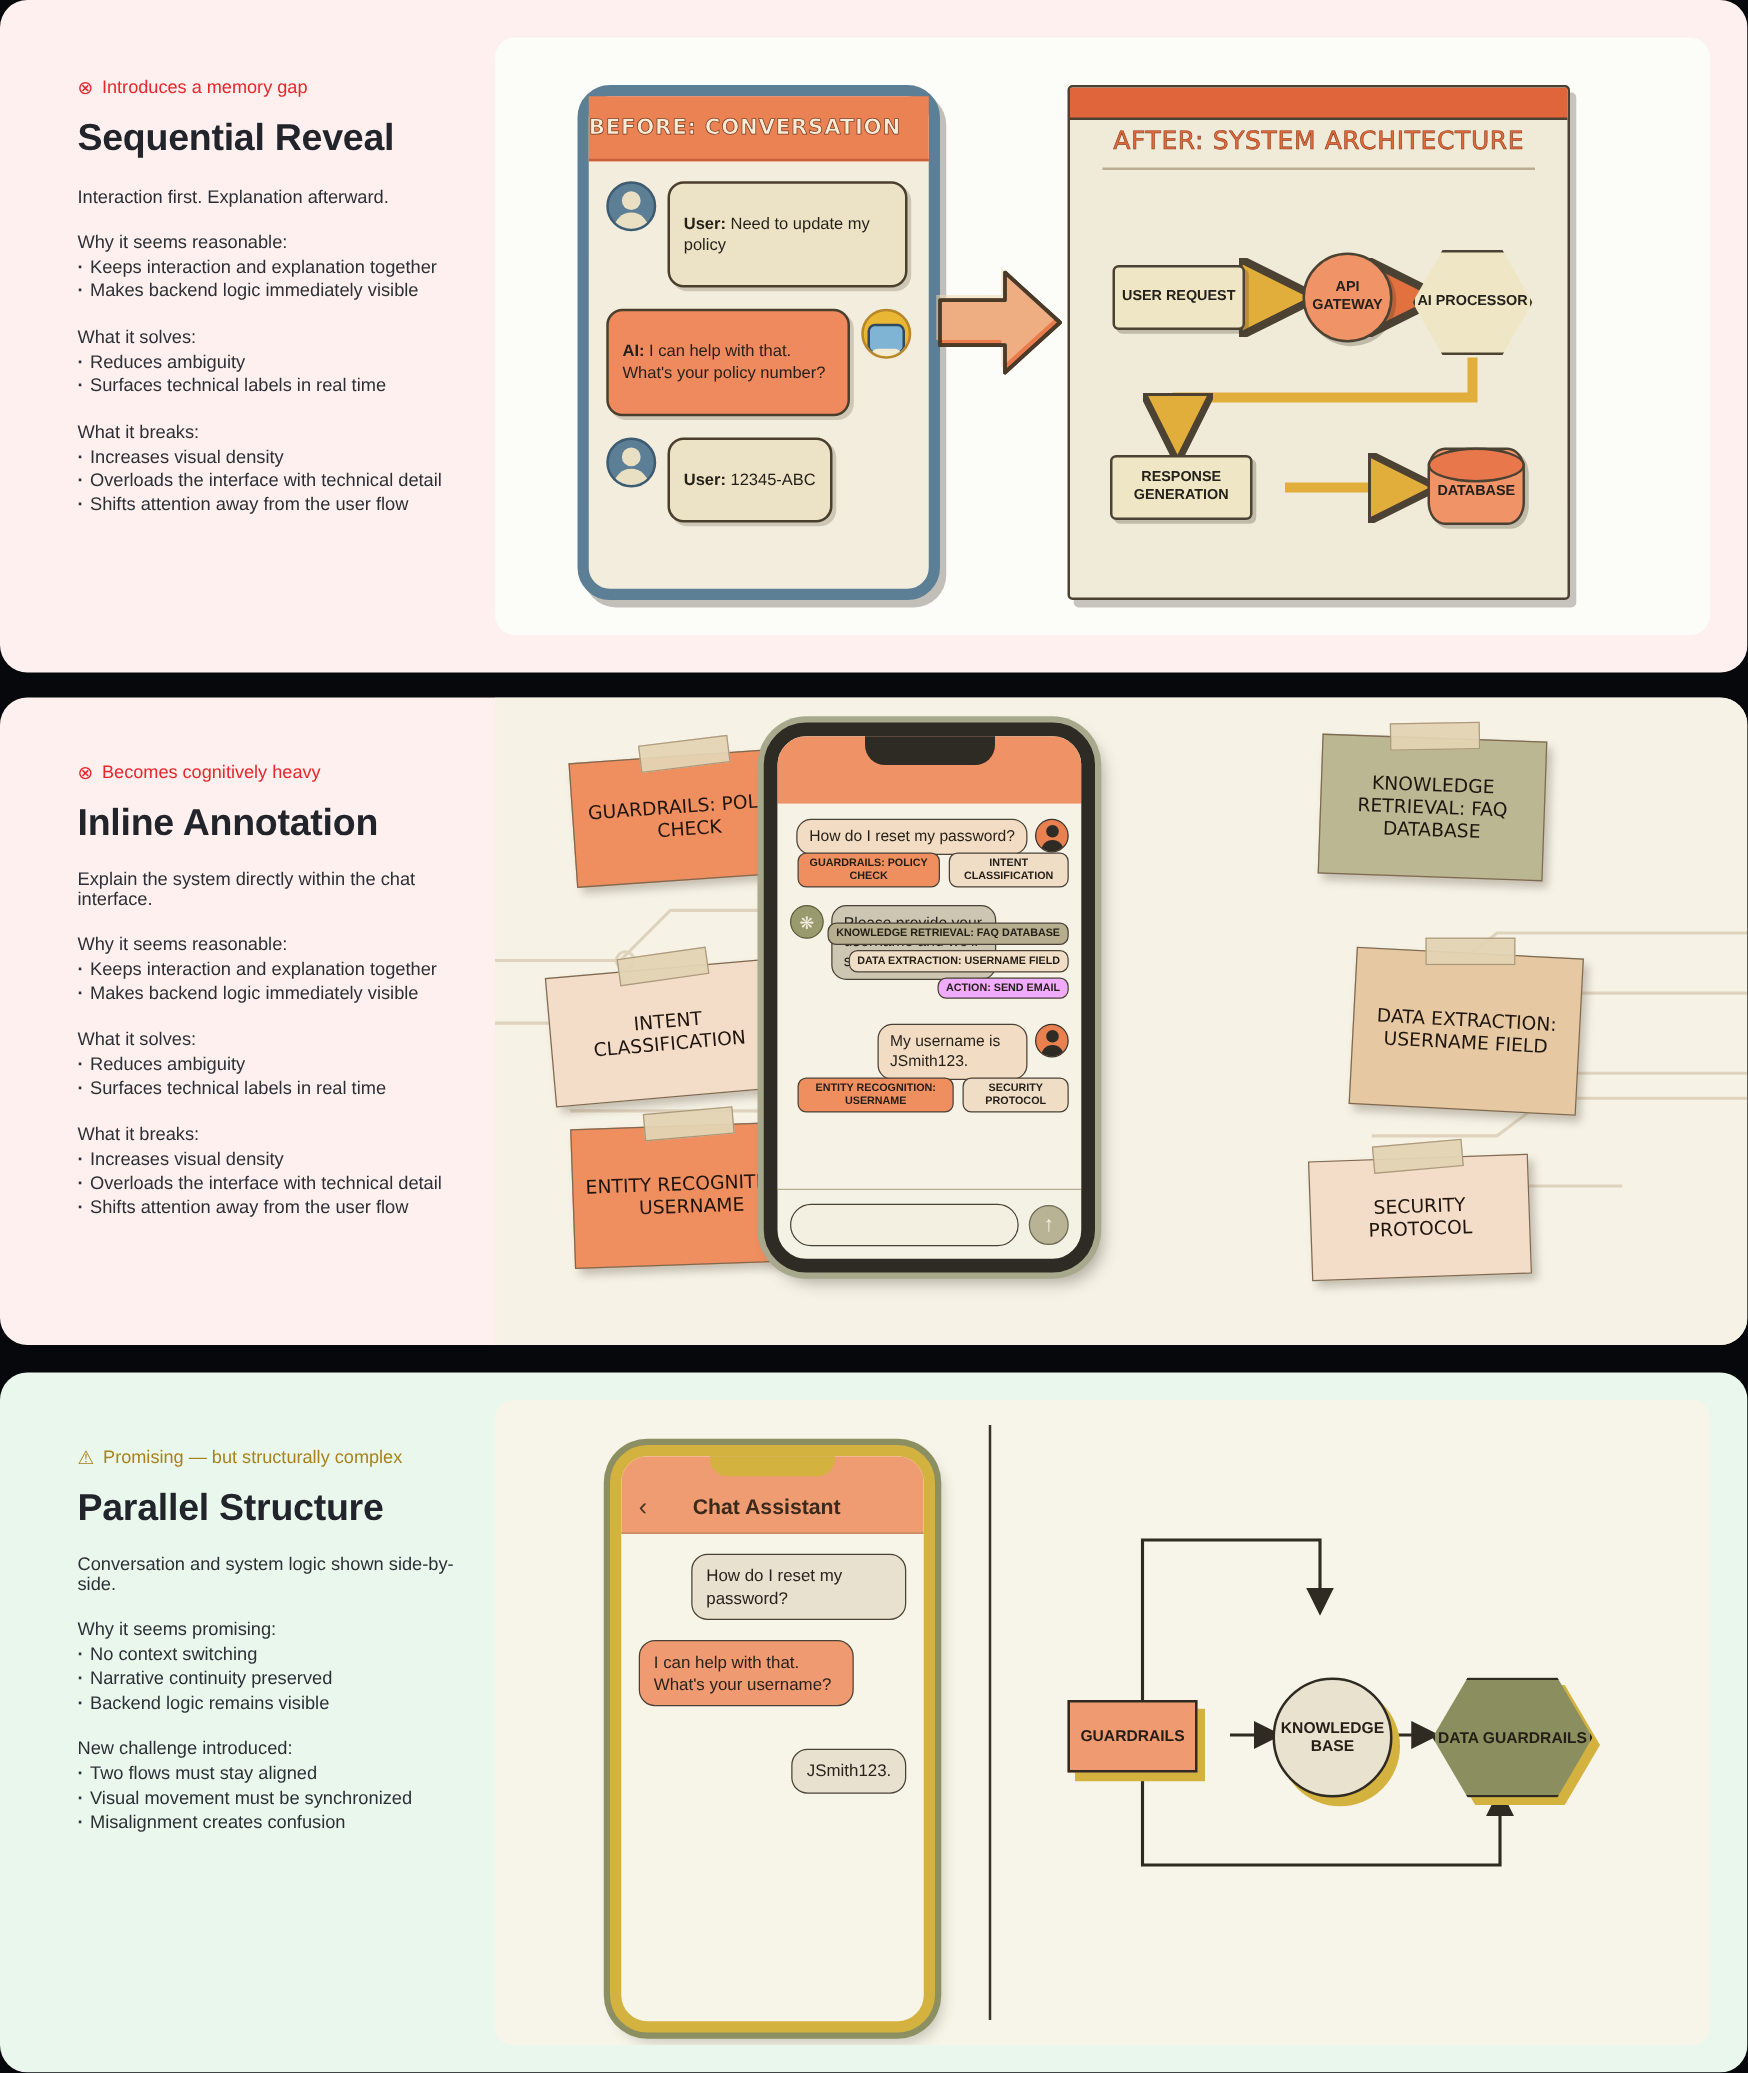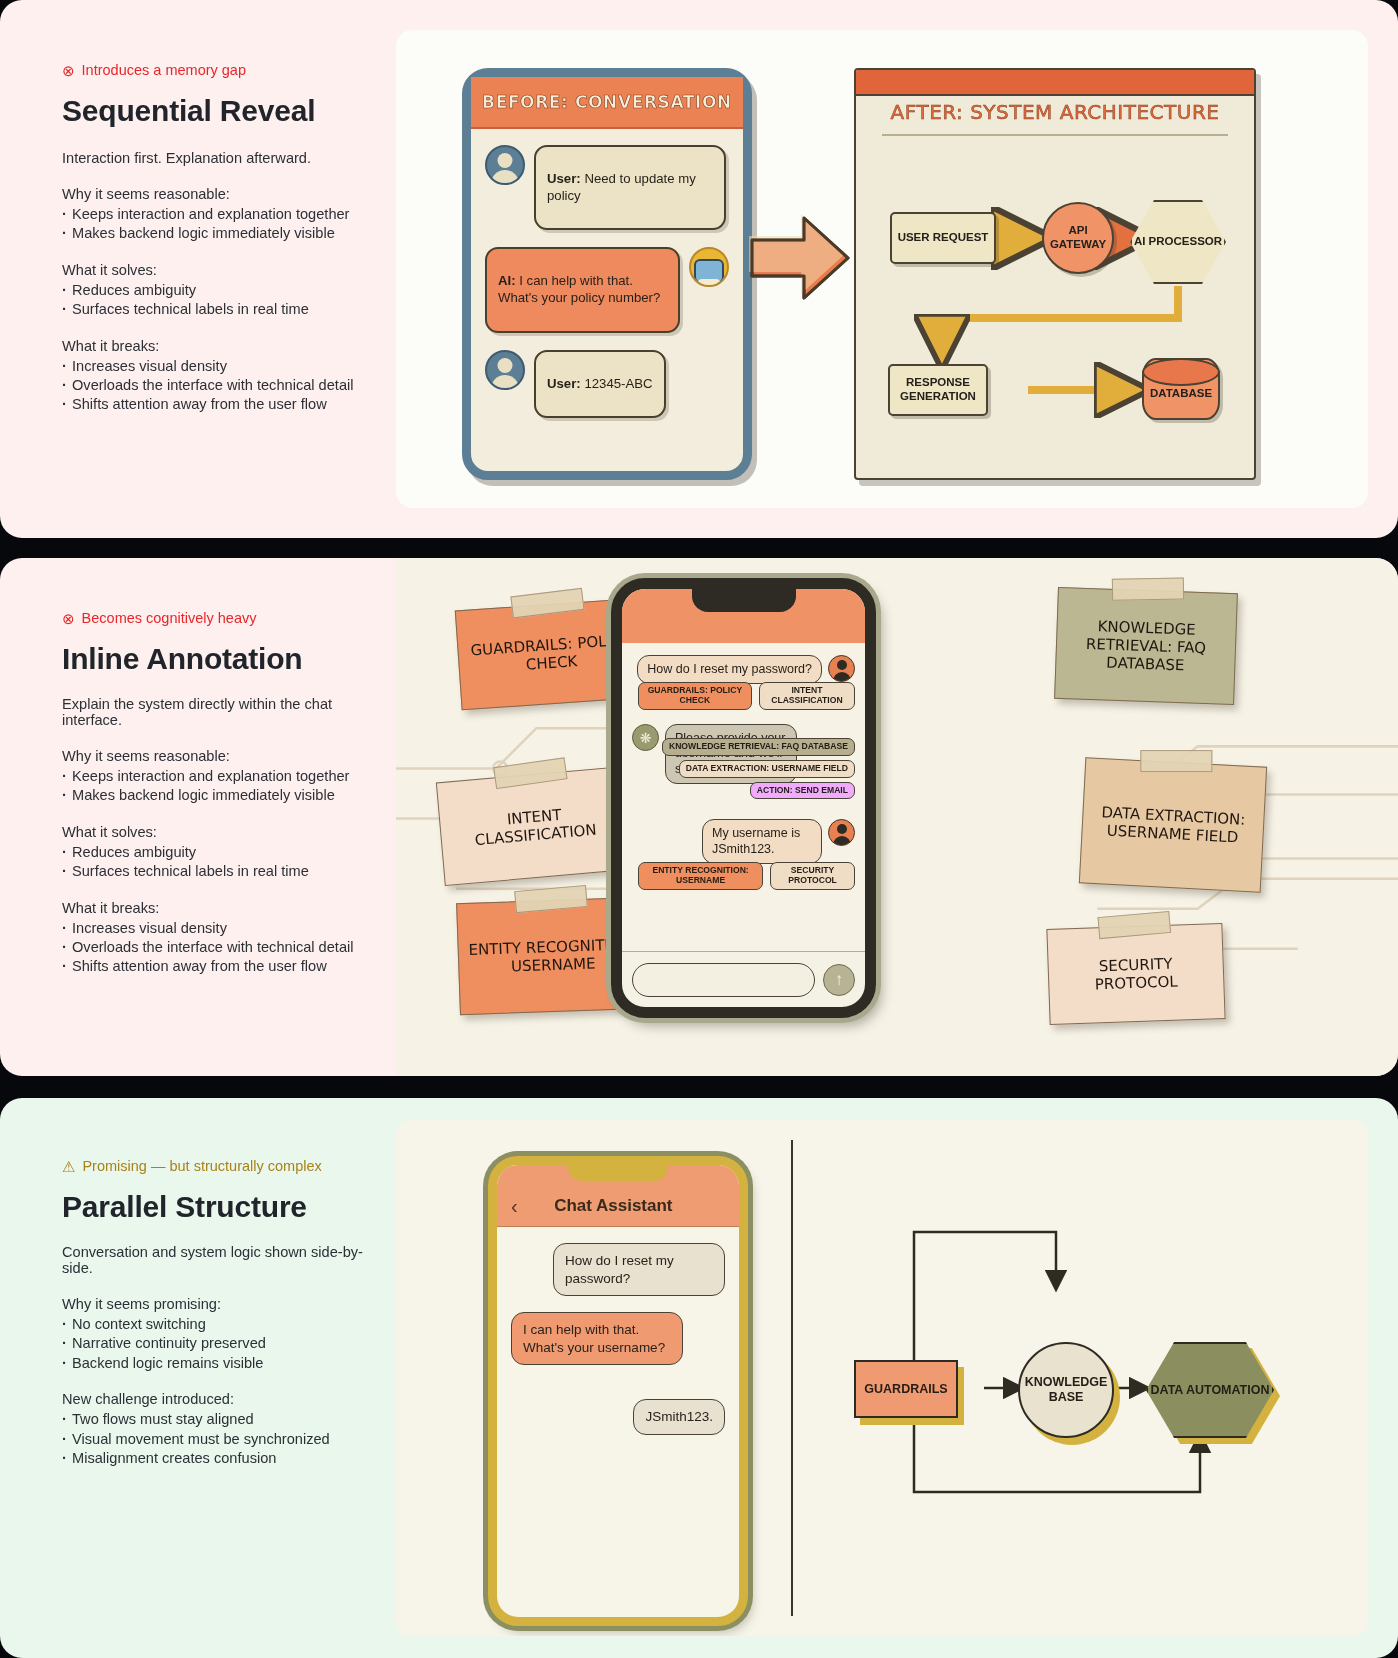--- a/index.html
+++ b/index.html
@@ -60,7 +60,7 @@
     box-shadow: 5px 6px 0 rgba(60,50,40,.30);
   }
   .p1phone .hdr {
-    height: 52px; background: #ea8254; display: flex; align-items: center; justify-content: center;
+    height: 52px; background: #ea8254; display: flex; align-items: center; justify-content: flex-start;
     border-bottom: 2px solid #c9603a;
   }
   .p1phone .hdr span {

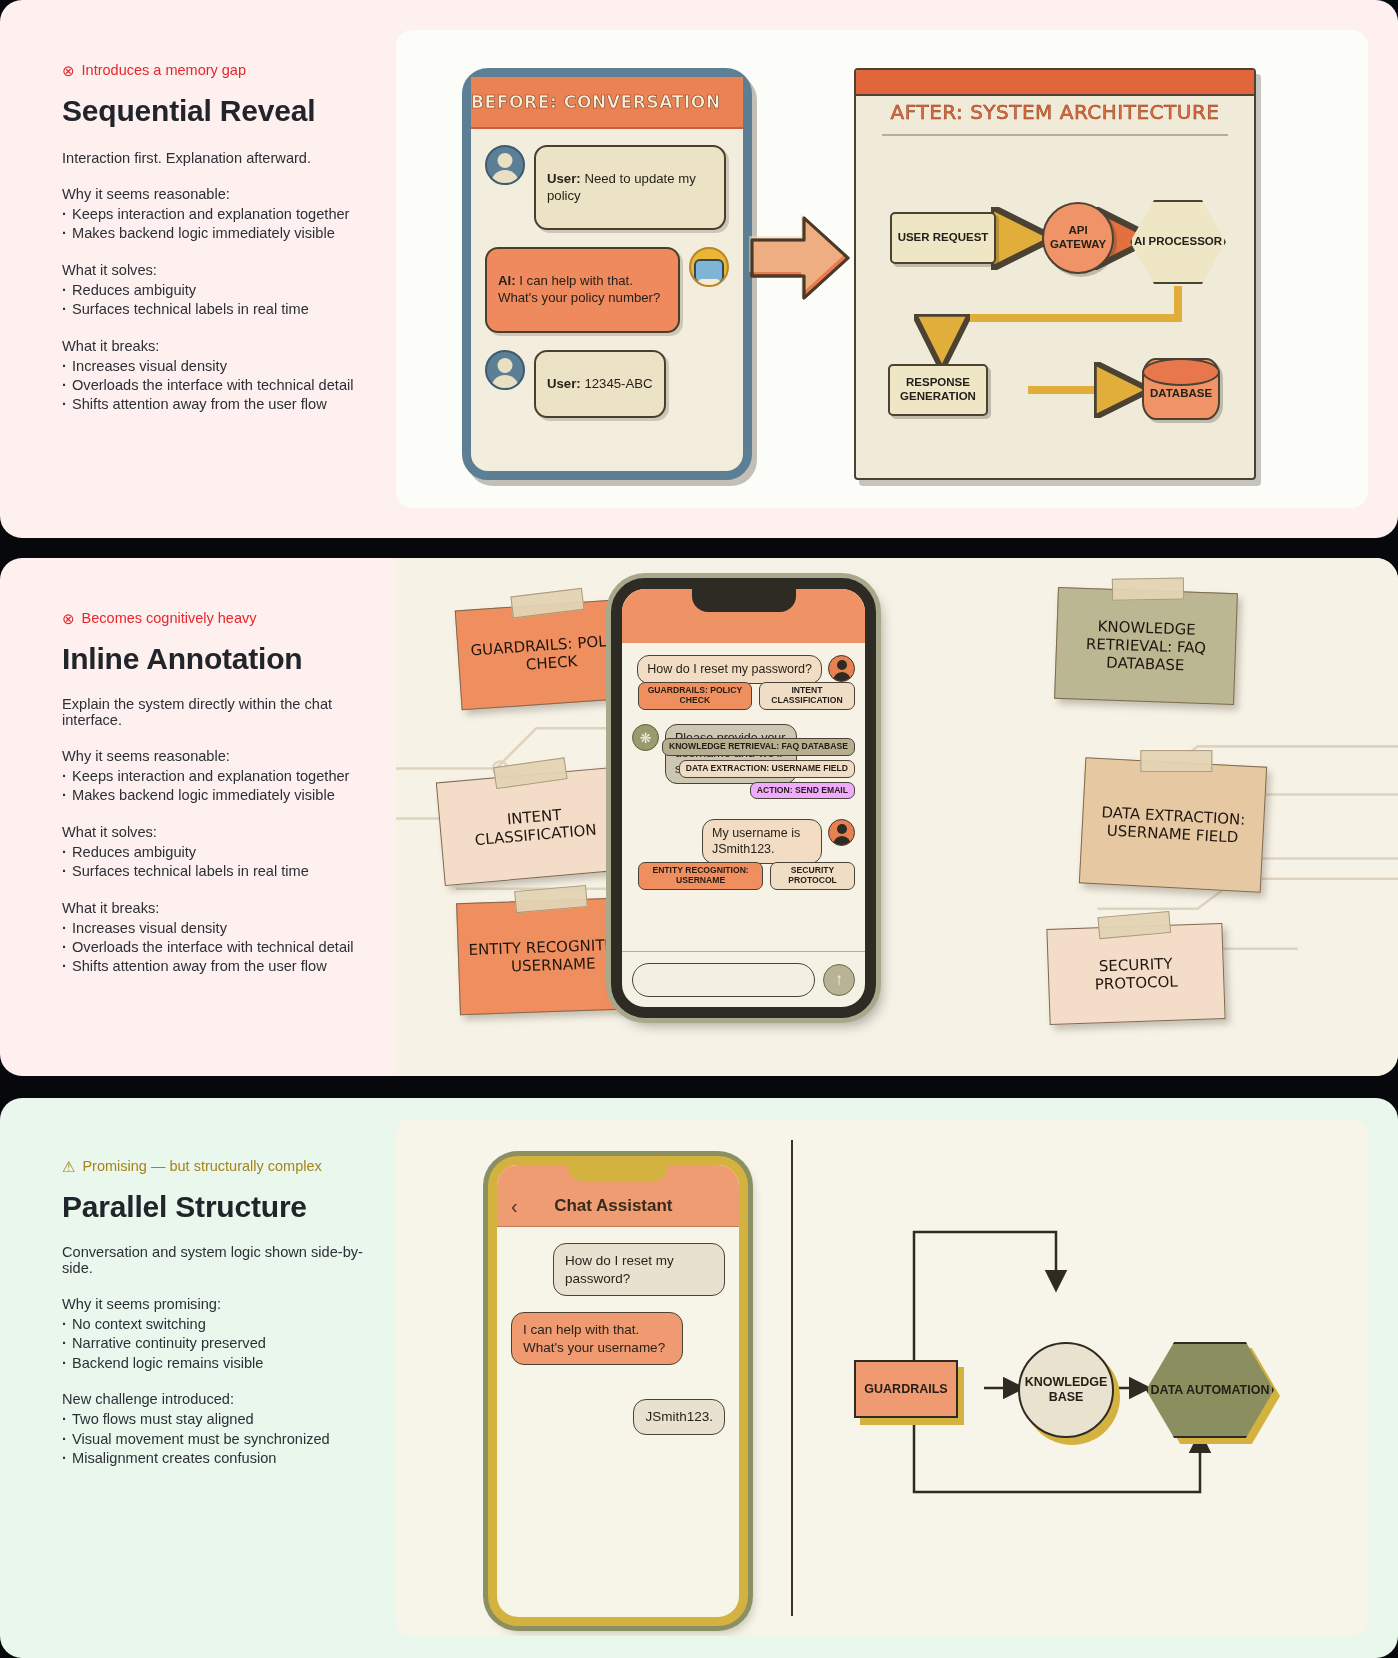--- a/index.html
+++ b/index.html
@@ -297,7 +297,7 @@
           <div class="node hex" style="left:274px;top:130px;width:96px;height:84px">
             <span>AI PROCESSOR</span>
           </div>
-          <div class="node rect" style="left:32px;top:294px;width:100px;height:52px">
+          <div class="node rect" style="left:32px;top:294px;width:114px;height:52px">
             <span>RESPONSE GENERATION</span>
           </div>
           <div class="node cyl" style="left:286px;top:288px;width:78px;height:62px">

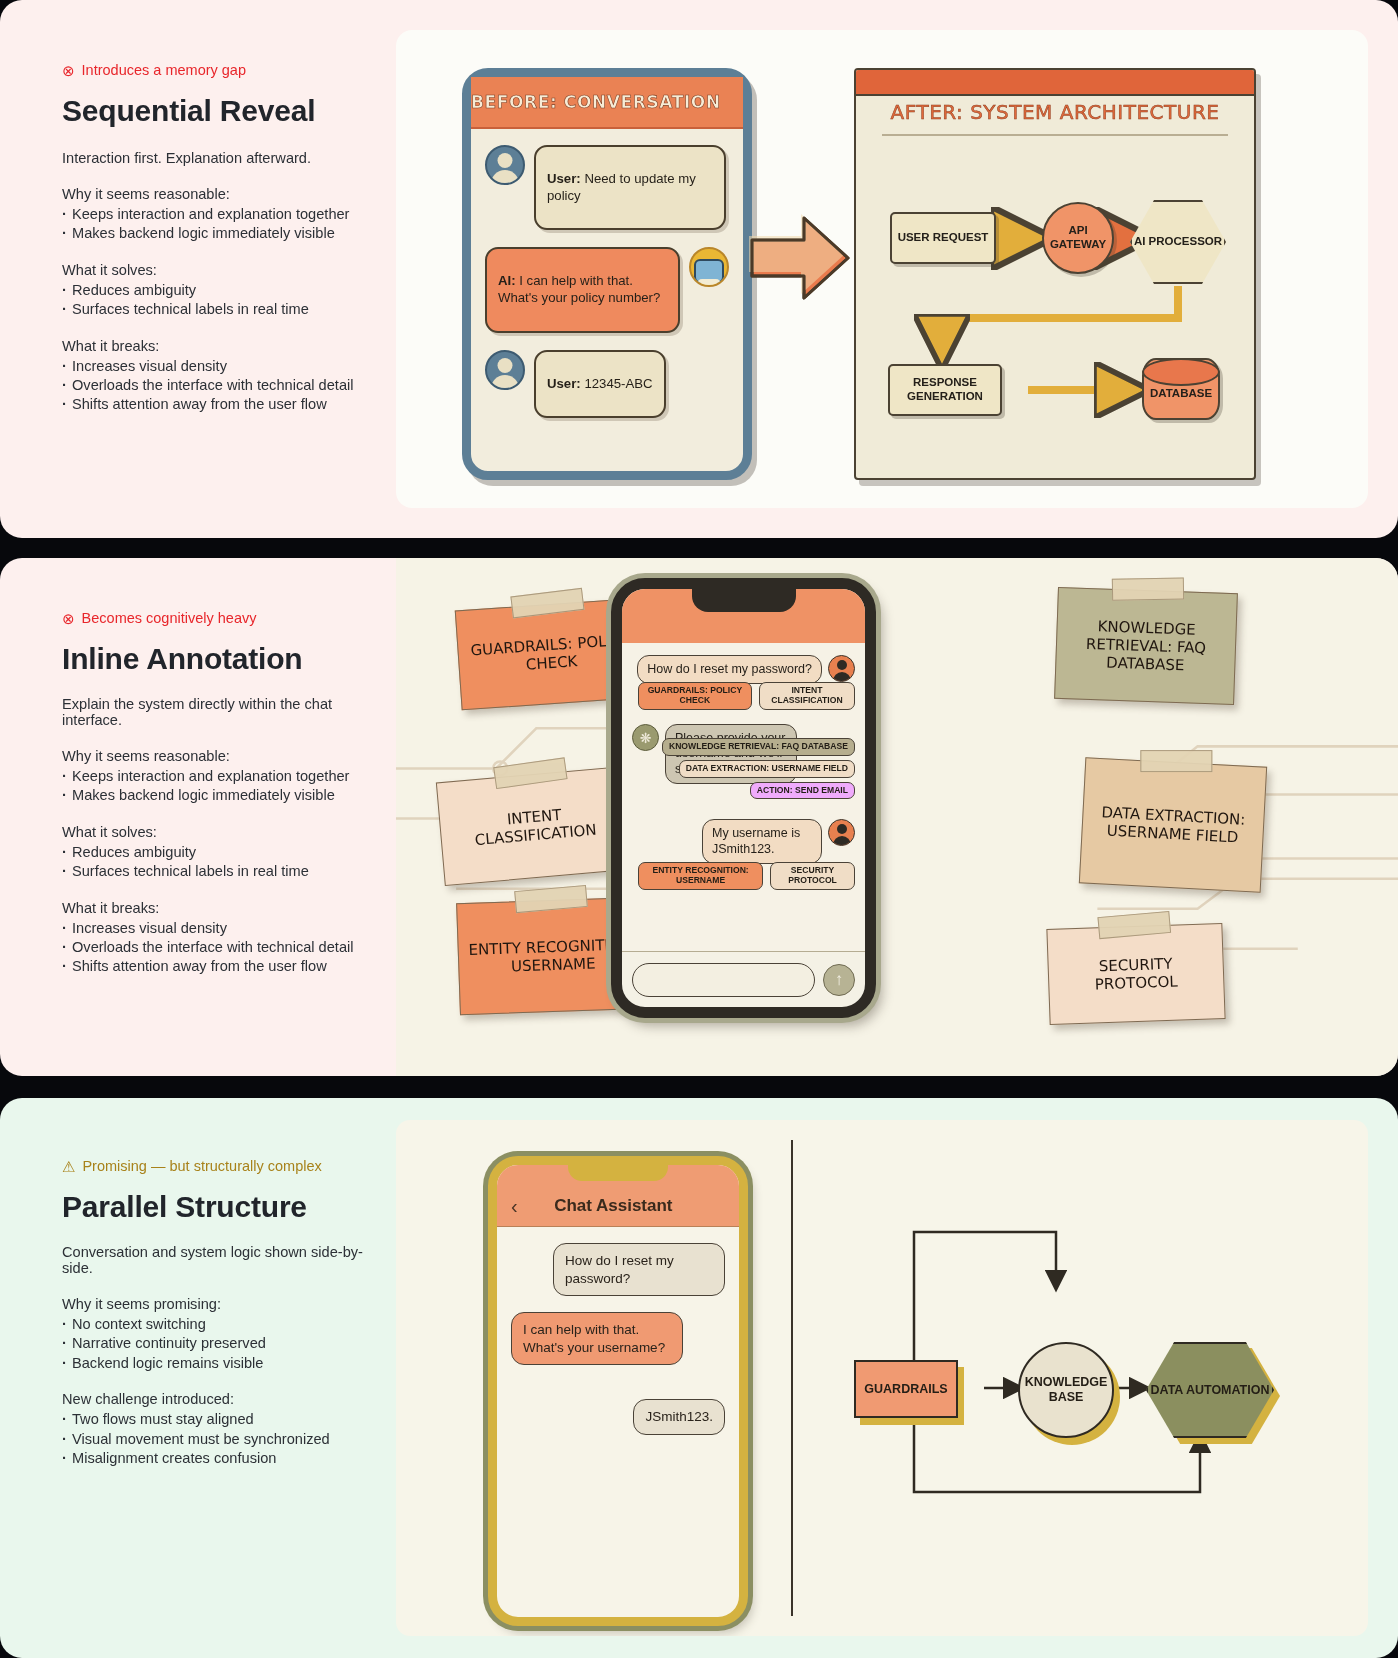--- a/index.html
+++ b/index.html
@@ -508,7 +508,7 @@
         </div>
         <div class="hexshadow" style="left:756px;top:228px;width:128px;height:96px"></div>
         <div class="fnode hex" style="left:750px;top:222px;width:128px;height:96px">
-          <span>DATA AUTOMATION</span>
+          <span>DATA GUARDRAILS</span>
         </div>
 
       </div>

